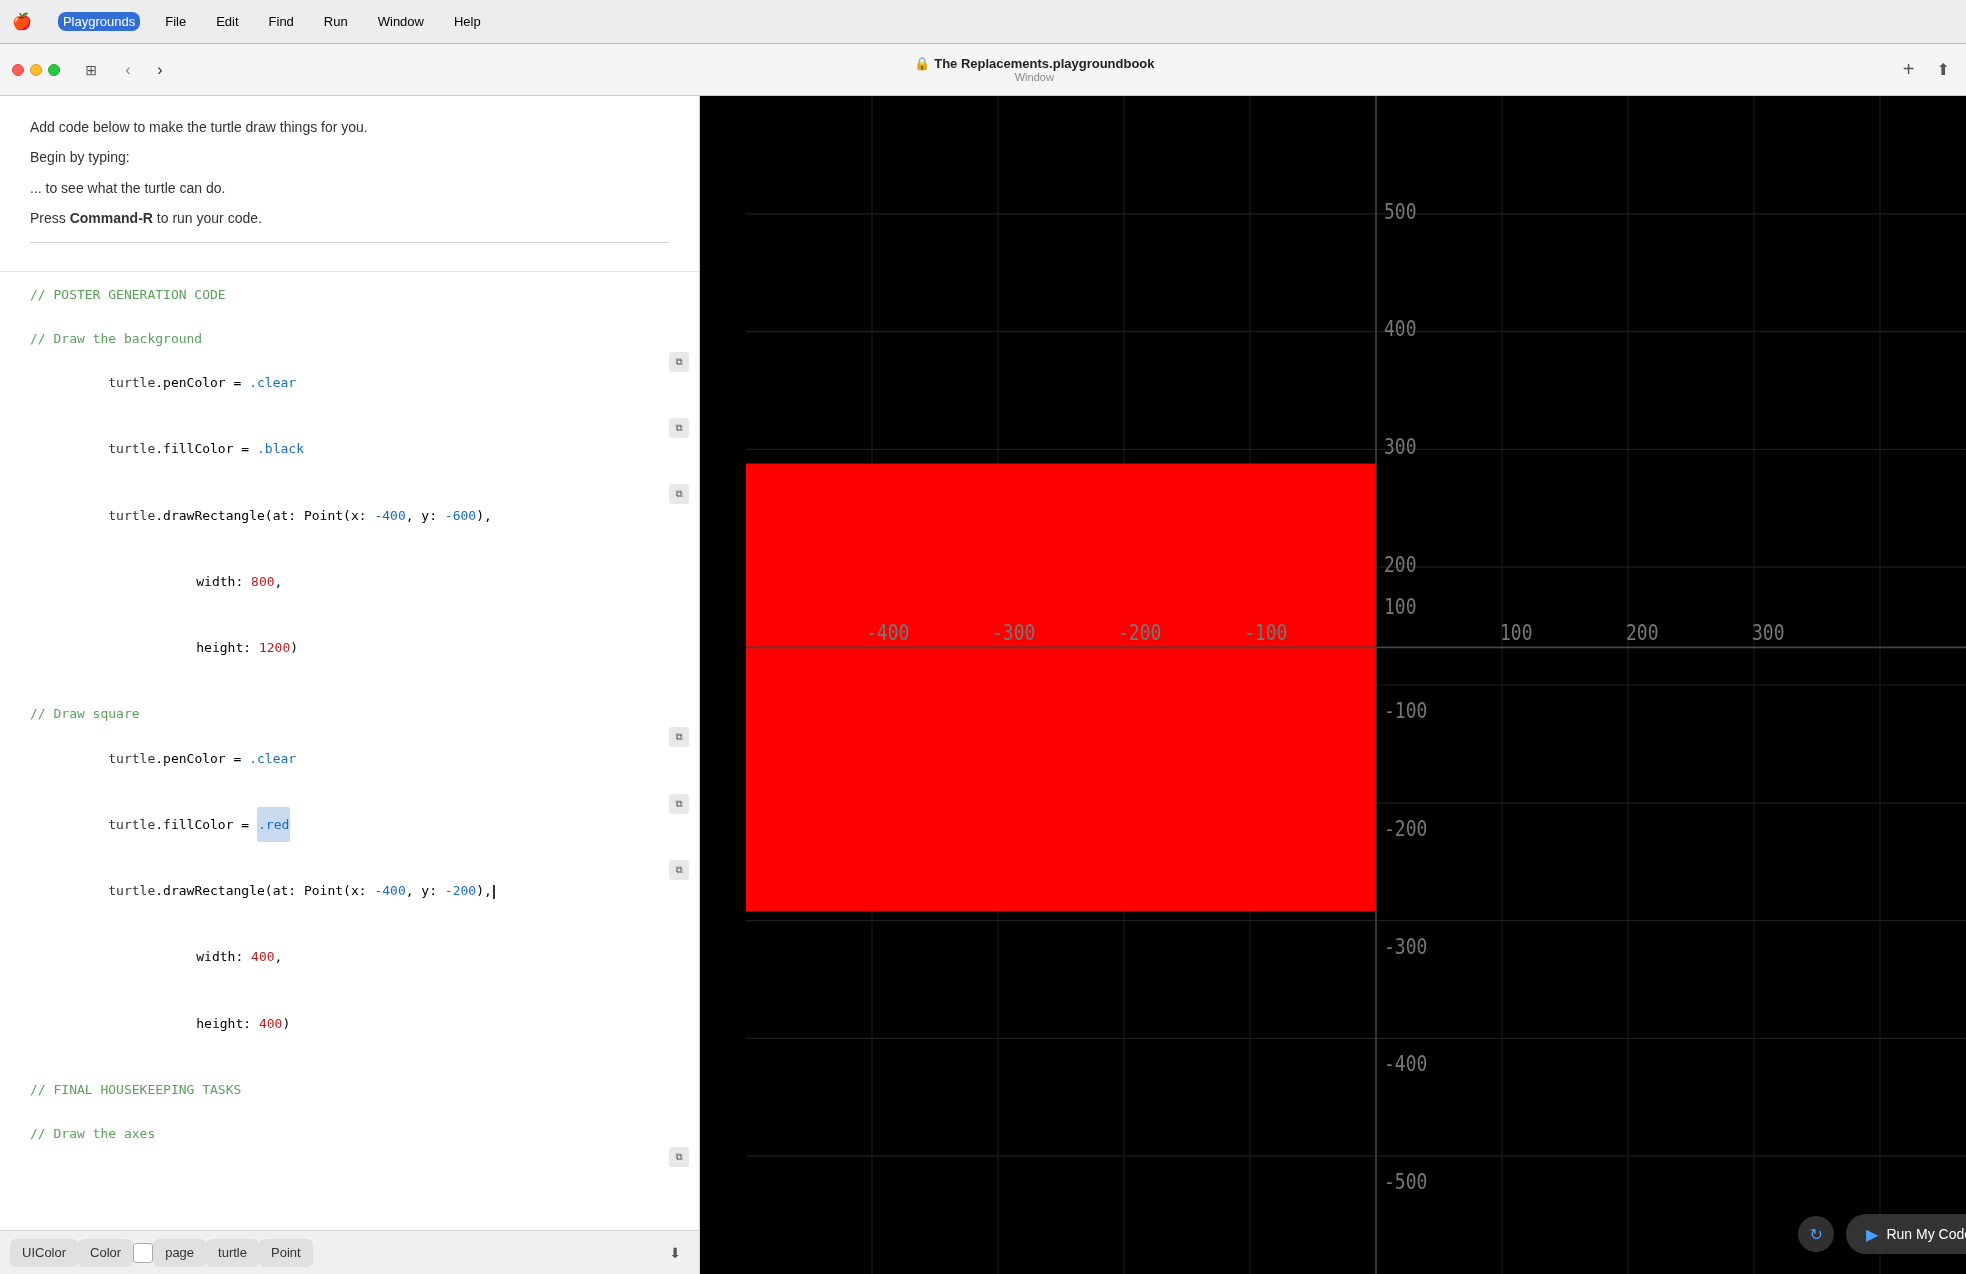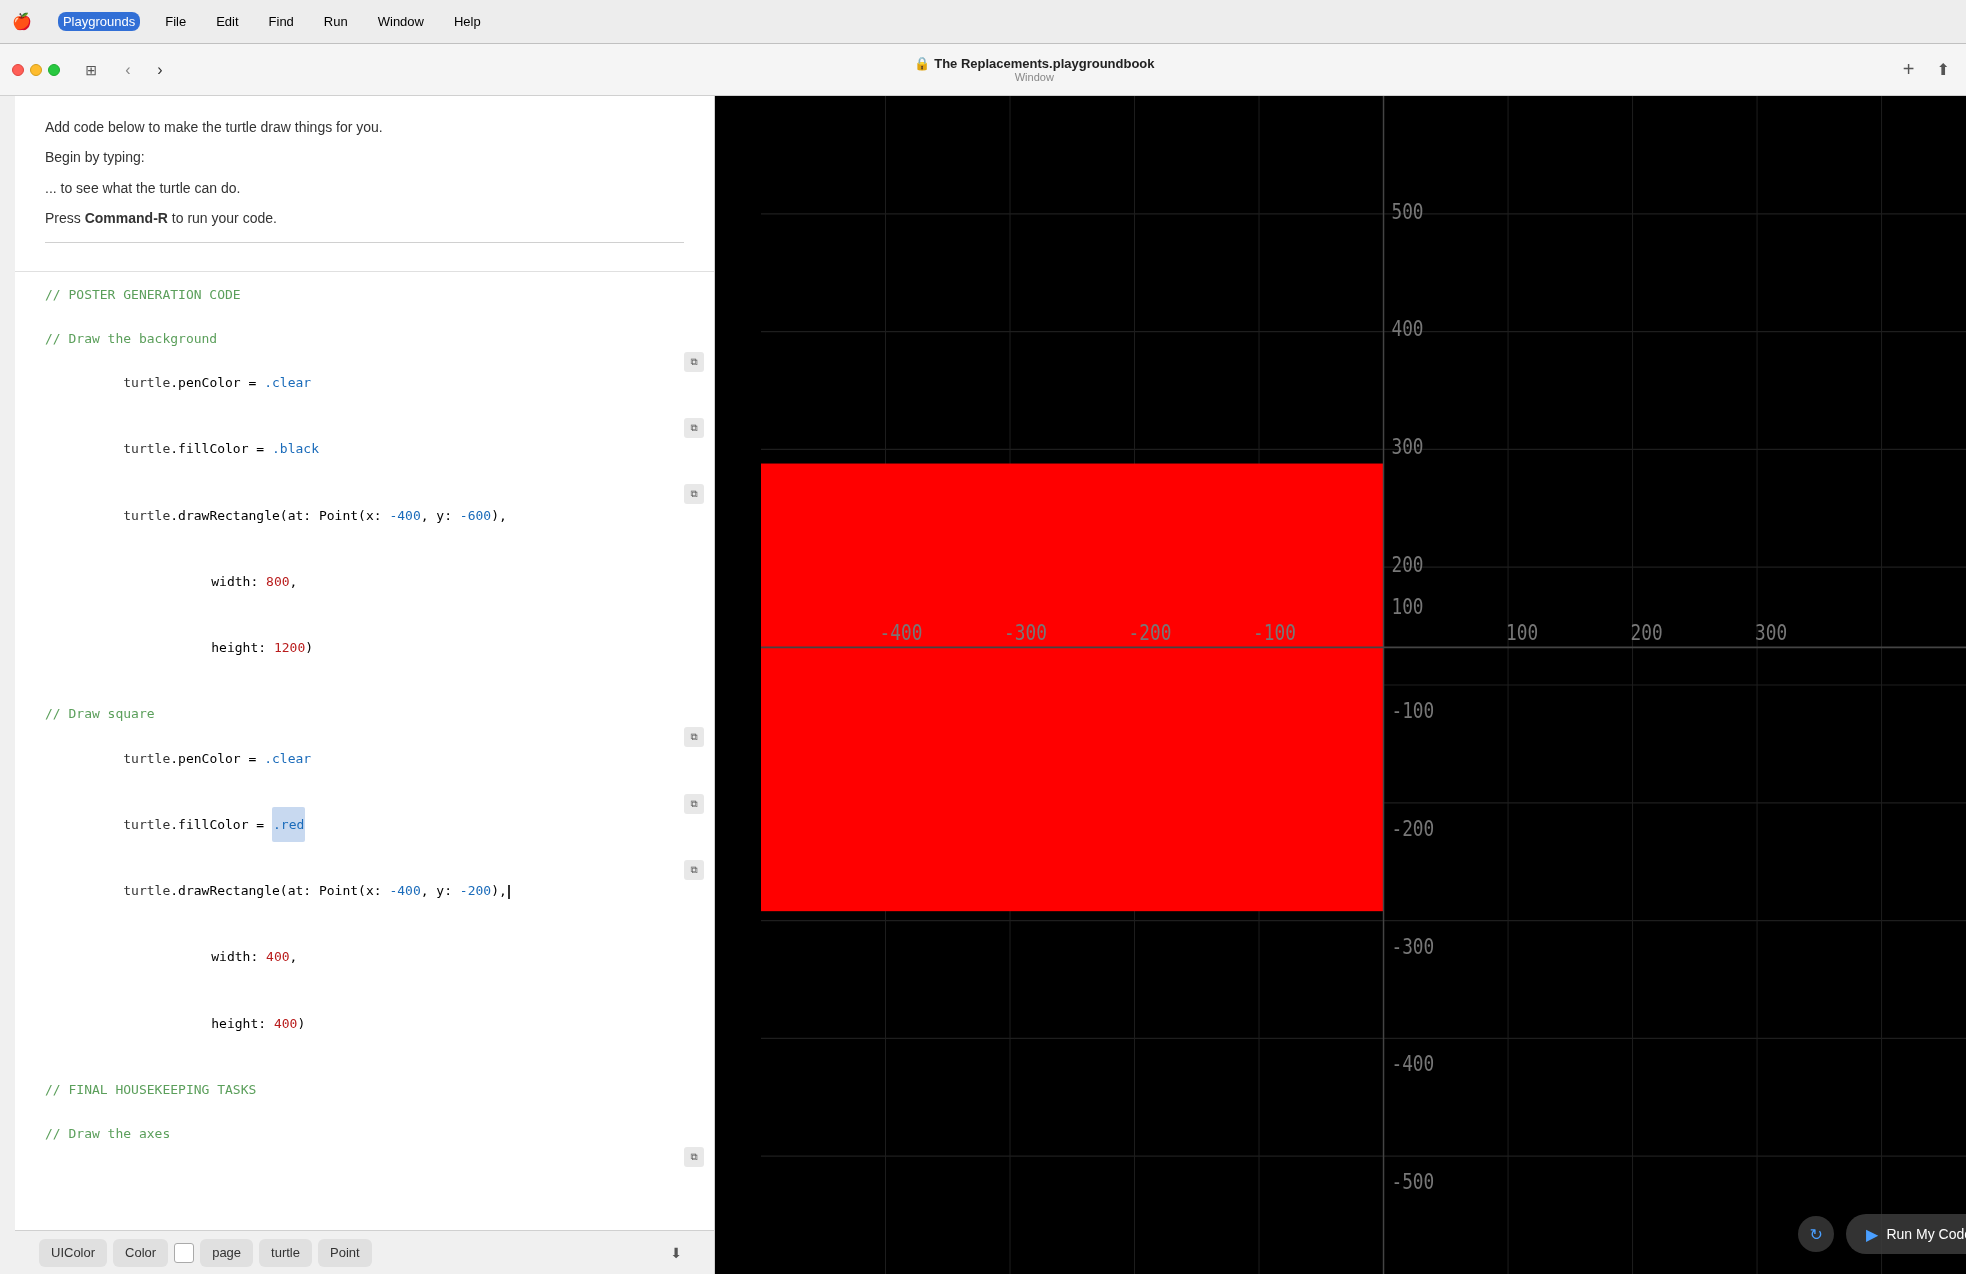--- a/index.html
+++ b/index.html
@@ -151,7 +151,6 @@
       flex-direction: column;
       border-right: 1px solid #d0d0d0;
       overflow: hidden;
-      margin-left: 15px;
     }
 
     

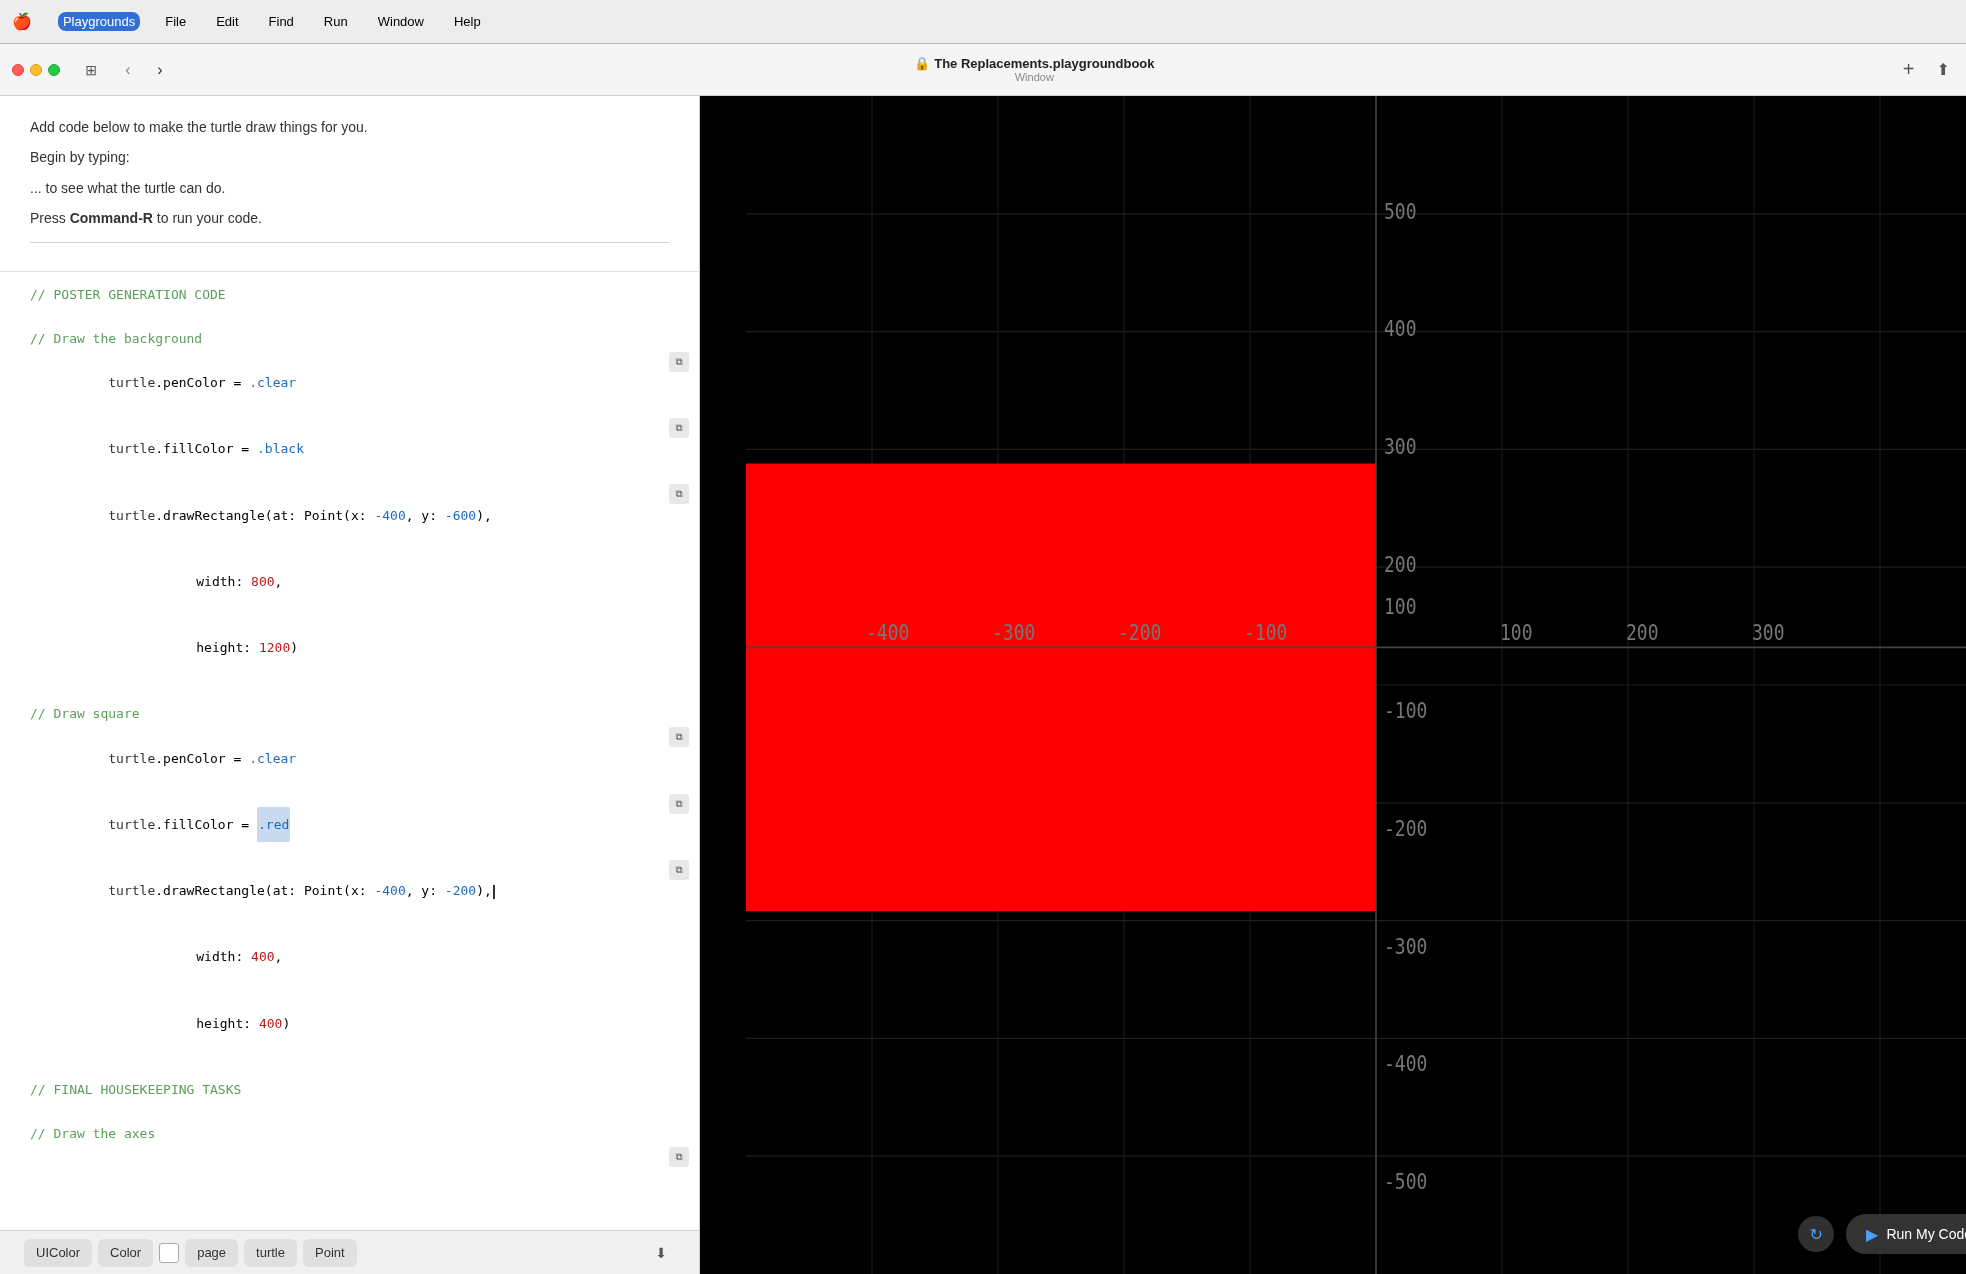--- a/index.html
+++ b/index.html
@@ -246,8 +246,8 @@
       border-top: 1px solid #d0d0d0;
       display: flex;
       align-items: center;
-      padding: 0 24px;
-      gap: 6px;
+      padding: 0 10px;
+      gap: 0;
     }
     .autocomplete-chip {
       height: 28px;

